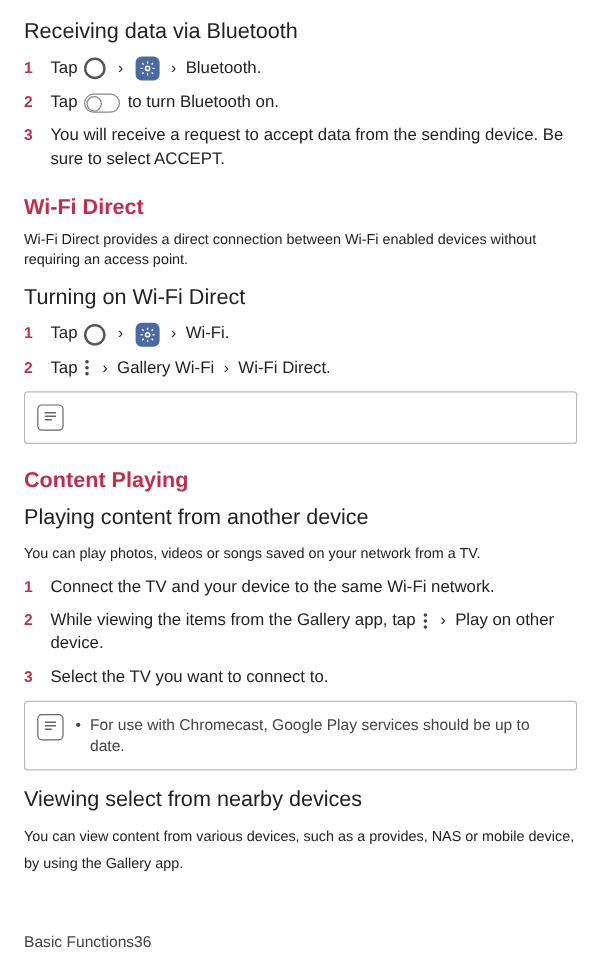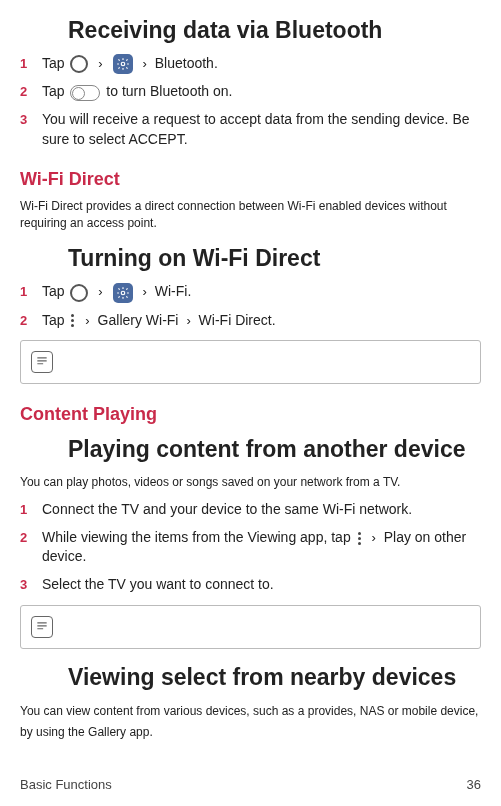--- a/index.html
+++ b/index.html
@@ -13,10 +13,9 @@
     position: relative;
   }
   .h-black {
-    font-weight: 700;
-    font-size: 23px;
+    font-weight: 400;
+    font-size: 18px;
     margin-bottom: 8px;
-    margin-left: 48px;
   }
   .h-red {
     font-weight: 700;

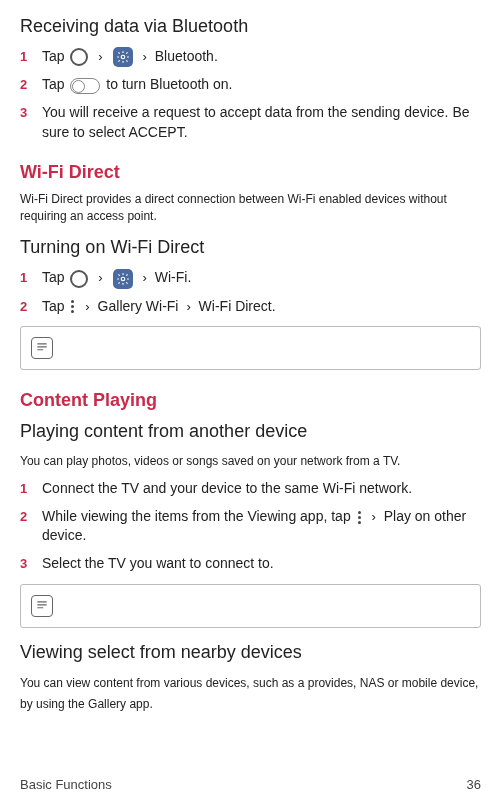--- a/index.html
+++ b/index.html
@@ -218,7 +218,7 @@
 <ol class="steps">
   <li>Connect the TV and your device to the same Wi-Fi network.</li>
   <li>
-    <span>While viewing the items from the </span><span class="bold">Viewing</span><span> app, tap </span>
+    <span>While viewing the items from the </span><span class="bold">Gallery</span><span> app, tap </span>
     <span class="icon-dots">
         <span></span>
         <span></span>

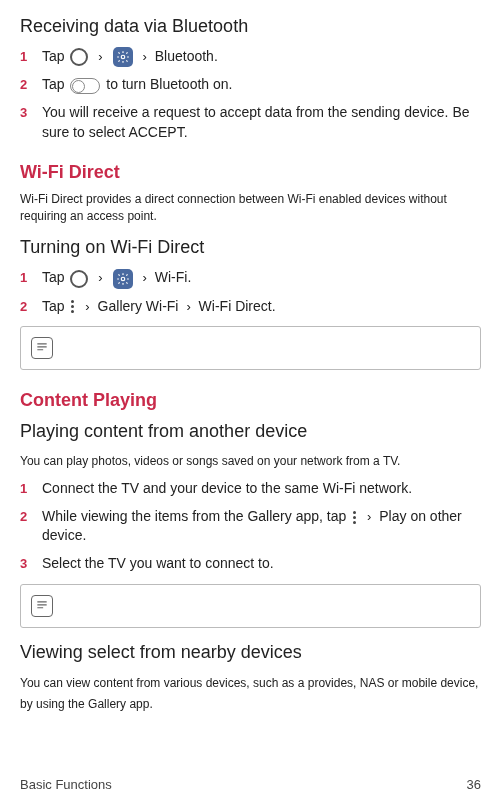--- a/index.html
+++ b/index.html
@@ -235,6 +235,9 @@
         <path d="M4 5h16M4 10h16M4 15h10"></path>
       </svg>
   </div>
+  <ul>
+      <li>For use with Chromecast, Google Play services should be up to date.</li>
+    </ul>
 </div>
 <div class="h-black" style="margin-top:12px">Viewing select from nearby devices</div>
 <div class="body-text" style="line-height:1.8">You can view content from various devices, such as a provides, NAS or mobile device, by using the Gallery app.</div>

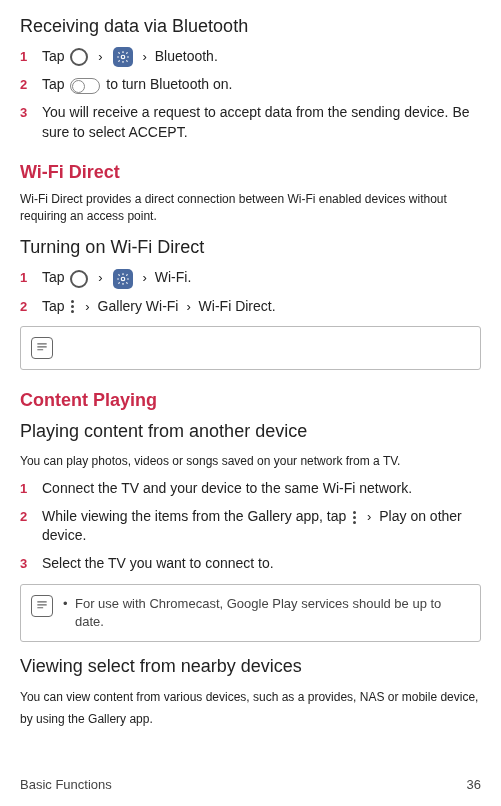--- a/index.html
+++ b/index.html
@@ -141,7 +141,7 @@
     left: 20px;
     right: 20px;
     display: flex;
-    justify-content: space-between;
+    justify-content: flex-start;
     font-size: 13px;
     color: #444;
   }

